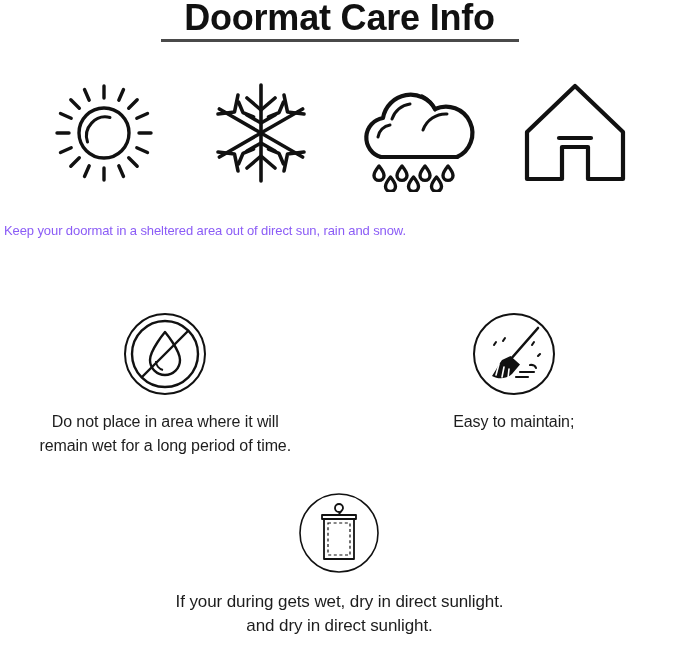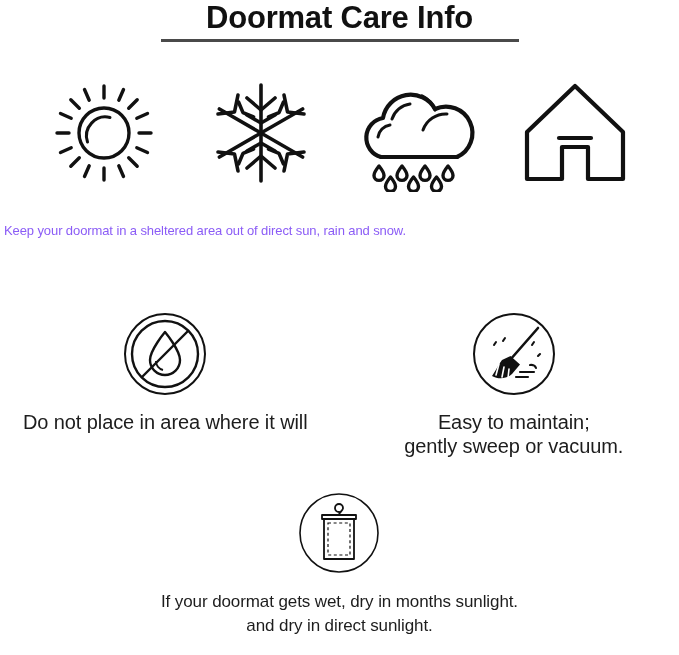--- a/index.html
+++ b/index.html
@@ -25,7 +25,7 @@
     text-align: center;
   }
   .page-title {
-    font-size: 31px;
+    font-size: 36px;
     font-weight: bold;
     letter-spacing: -0.2px;
     color: #111111;

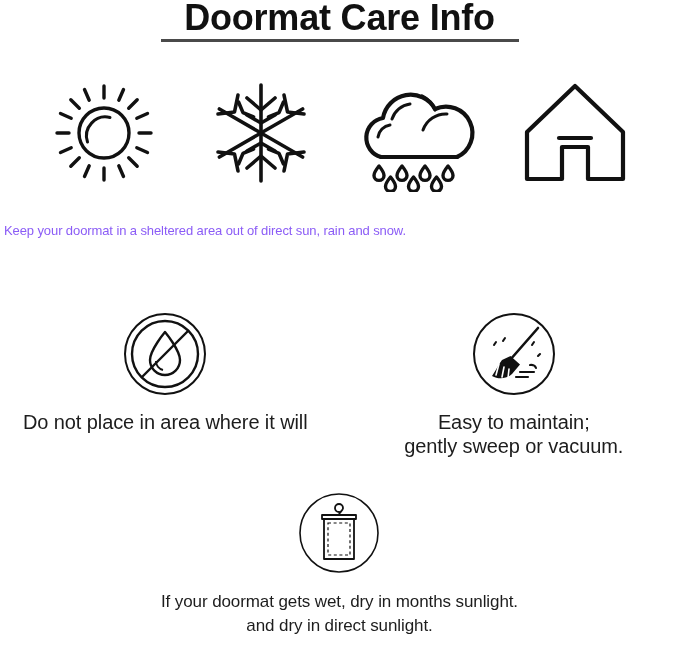--- a/index.html
+++ b/index.html
@@ -87,7 +87,7 @@
   .badge { width: 84px; height: 84px; }
   .caption {
     margin-top: 14px;
-    font-size: 20px;
+    font-size: 16px;
     line-height: 24px;
     text-align: center;
     color: #1d1d1d;

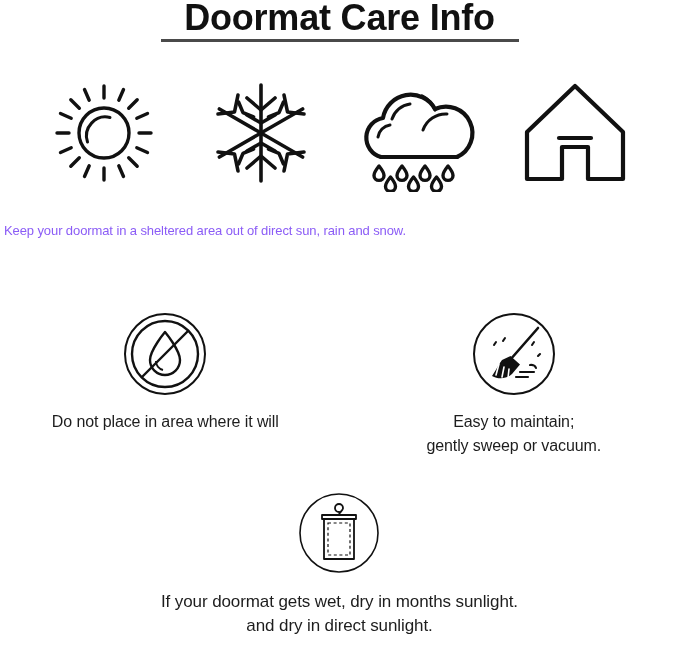--- a/index.html
+++ b/index.html
@@ -244,6 +244,7 @@
     </span>
     <div class="caption">
       <span class="cap-line">Do not place in area where it will</span>
+      <span class="cap-line">remain wet for a long period of time.</span>
     </div>
   </div>
 

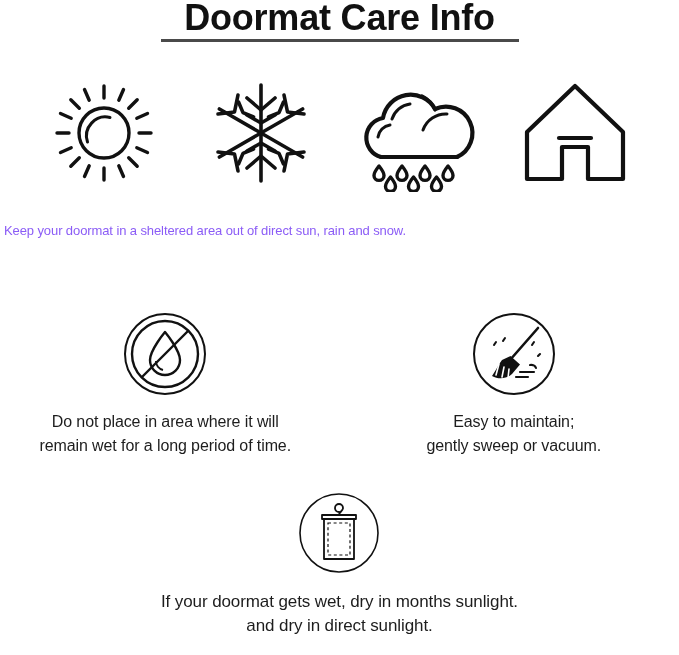--- a/index.html
+++ b/index.html
@@ -276,7 +276,6 @@
     </span>
     <div class="caption">
       <span class="cap-line">Easy to maintain;</span>
-      <span class="cap-line">gently sweep or vacuum.</span>
     </div>
   </div>
 

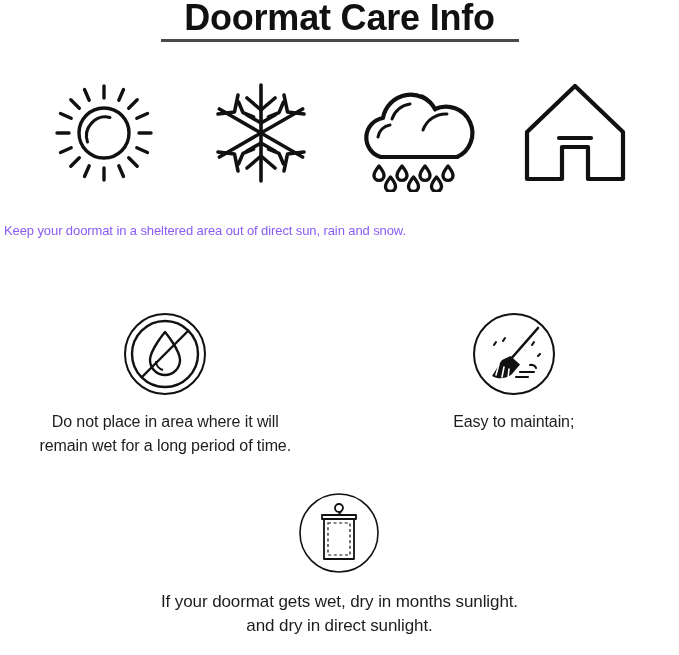--- a/index.html
+++ b/index.html
@@ -296,7 +296,7 @@
     </svg>
   </span>
   <div class="bottom-caption">
-    <span class="cap-line">If your doormat gets wet, dry in months sunlight.</span>
+    <span class="cap-line">If your during gets wet, dry in direct sunlight.</span>
     <span class="cap-line">and dry in direct sunlight.</span>
   </div>
 </div>

